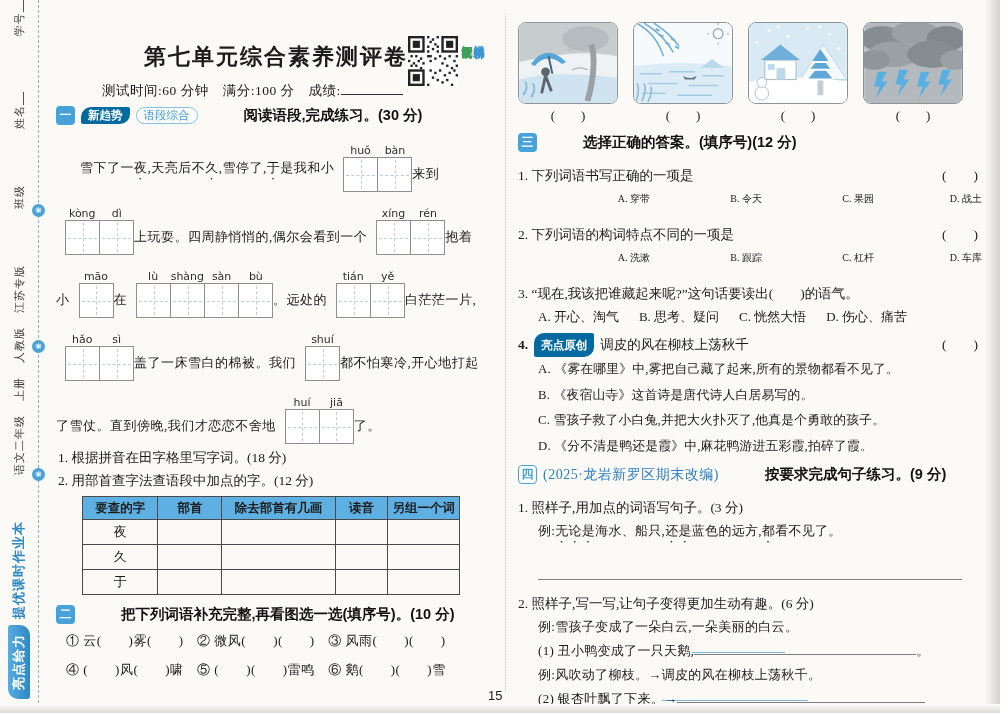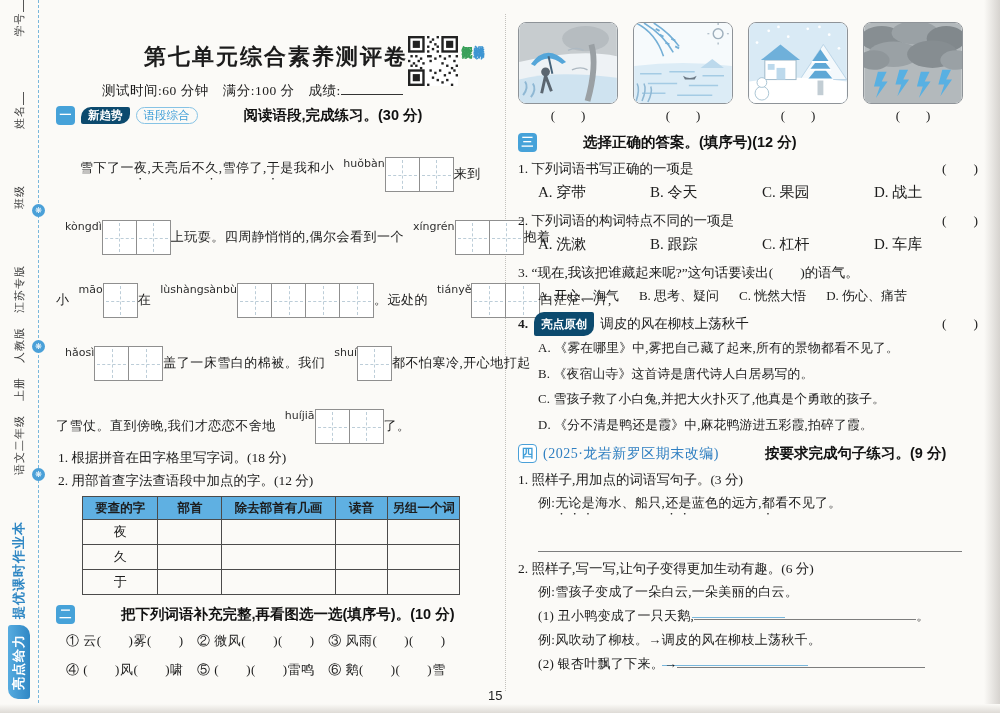--- a/index.html
+++ b/index.html
@@ -72,7 +72,7 @@
     display:inline-flex; align-items:center; justify-content:center; flex:none;
     font-size:12px; font-weight:bold; font-family:"Liberation Sans", sans-serif; }
   .num-badge.outline { background:#fff; color:#3f9ed8; border:1.5px solid #4aa0d8; }
-  .pill-solid { background:#0c4a6e; color:#fff; border-radius:10px 2px 10px 2px; padding:1px 7px;
+  .pill-solid { background:#0369a1; color:#fff; border-radius:10px 2px 10px 2px; padding:1px 7px;
     font-size:11.5px; font-weight:bold; flex:none; }
   .pill-outline { border:1px solid #86c3e5; color:#3f9ed8; border-radius:10px; padding:0 7px;
     font-size:11.5px; flex:none; }

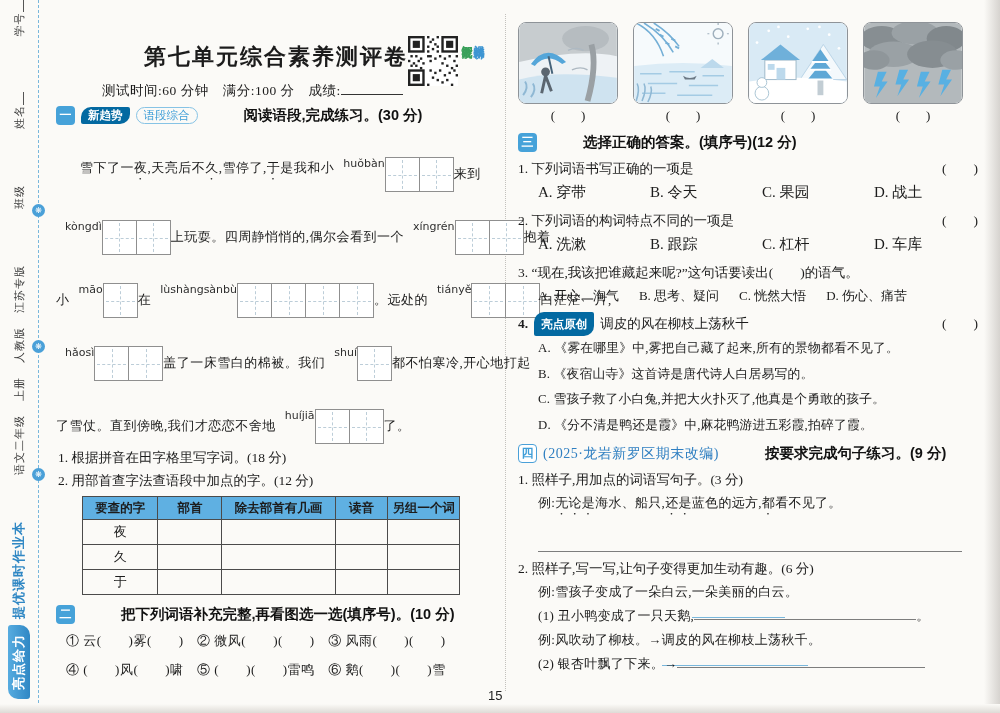--- a/index.html
+++ b/index.html
@@ -84,7 +84,7 @@
     letter-spacing:0.5px; white-space:nowrap; }
   .p-line .txt { padding-bottom:9px; }
   .indent { padding-left:24px; }
-  .tzg-group { display:inline-flex; flex-direction:row; flex:none;padding-left:9px; }
+  .tzg-group { display:inline-flex; flex-direction:column; flex:none;padding-left:9px; }
   .tzg-py { display:flex; font-family:"DejaVu Sans", sans-serif; font-size:11px;
     color:#2e2e2e; letter-spacing:0; }
   .tzg-py span { flex:1; text-align:center; }

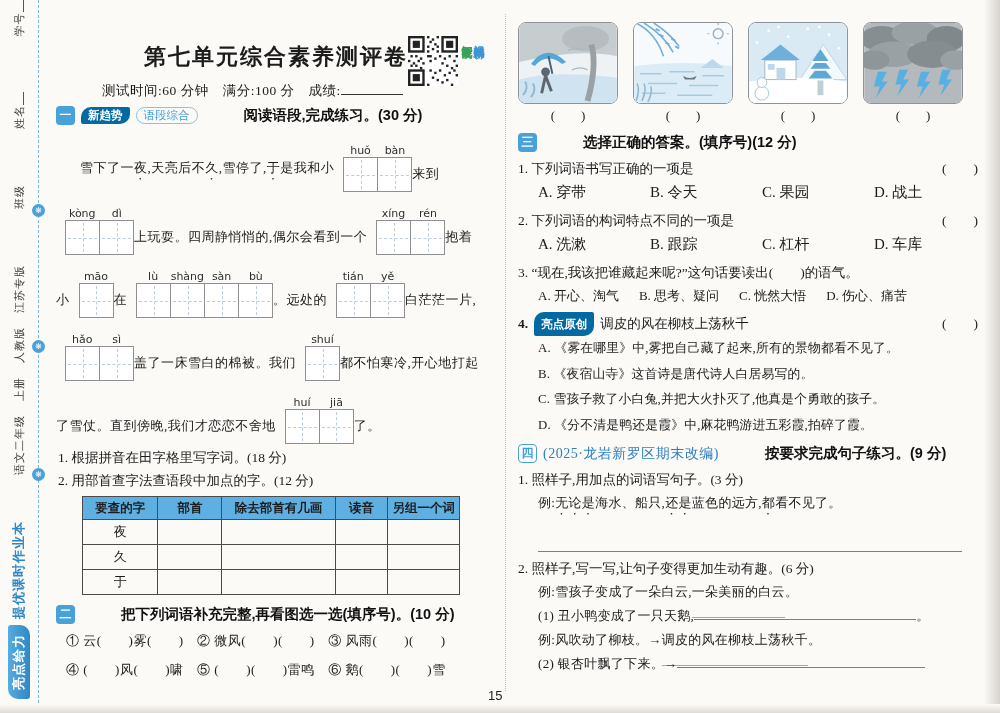--- a/index.html
+++ b/index.html
@@ -117,7 +117,7 @@
   .scene-caps { display:flex; gap:15px; margin-top:3px; }
   .scene-caps span { width:100px; text-align:center; font-size:13px; }
 
-  .q-row { display:flex; font-size:13.5px; margin-top:6px; line-height:22px; }
+  .q-row { display:flex; font-size:13.5px; margin-top:13px; line-height:22px; }
   .q-row .ans { margin-left:auto; padding-right:4px; }
   .opt-grid { display:grid; grid-template-columns:112px 112px 112px 1fr;
     padding-left:20px; font-size:15px; line-height:24px; }

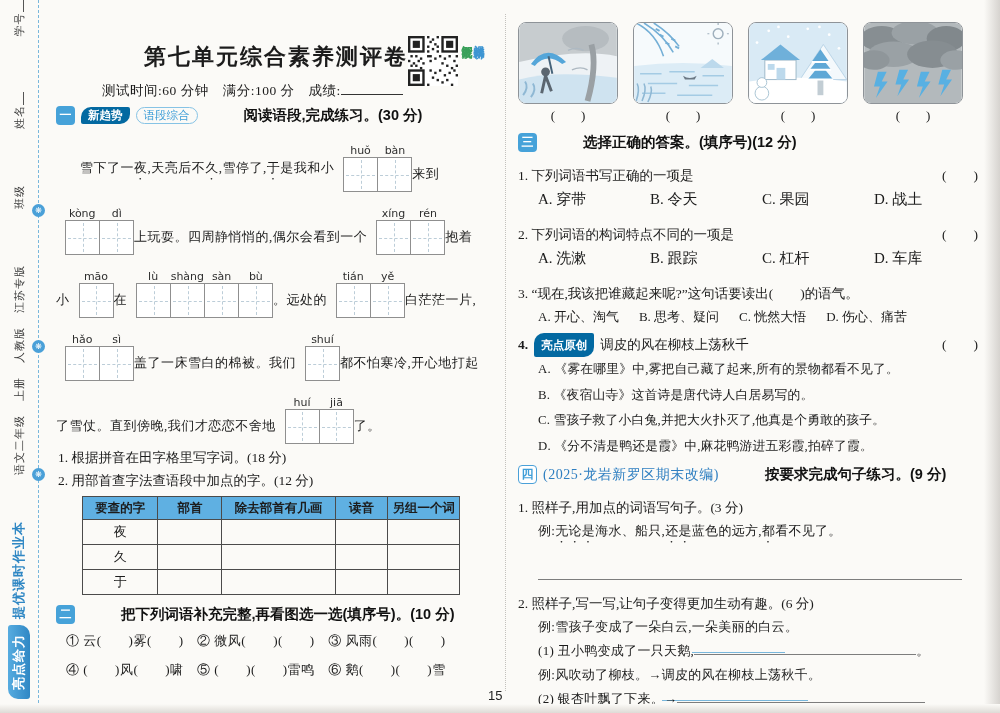--- a/index.html
+++ b/index.html
@@ -120,7 +120,7 @@
   .q-row { display:flex; font-size:13.5px; margin-top:13px; line-height:22px; }
   .q-row .ans { margin-left:auto; padding-right:4px; }
   .opt-grid { display:grid; grid-template-columns:112px 112px 112px 1fr;
-    padding-left:20px; font-size:15px; line-height:24px; }
+    padding-left:20px; font-size:10px; line-height:24px;text-align:right; }
   .opt-line { display:flex; gap:20px; padding-left:20px; font-size:13px; line-height:24px; }
   .opt-block { padding-left:20px; font-size:12.8px; line-height:25.5px; letter-spacing:0.2px; }
   .q4-head { display:flex; align-items:center; gap:6px; font-size:13.5px; margin-top:4px; line-height:22px;}

